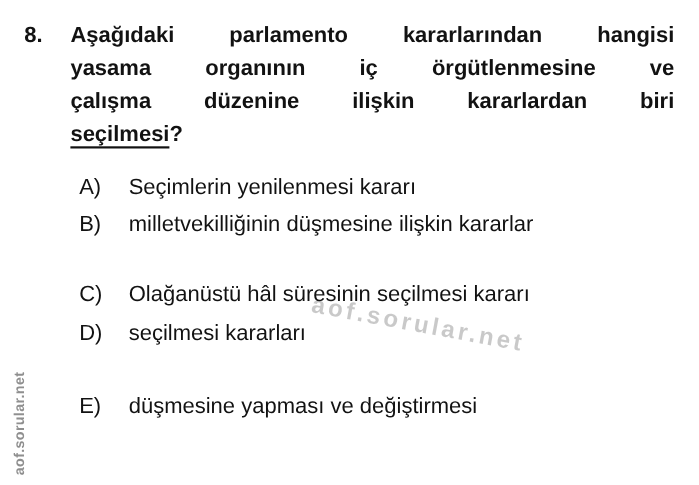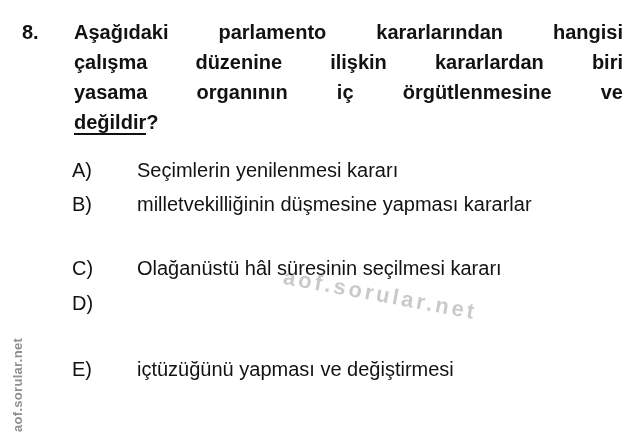--- a/index.html
+++ b/index.html
@@ -56,7 +56,7 @@
   }
   .q-text {
     position: absolute;
-    left: 74px;
+    left: 64px;
     top: 17px;
     width: 549px;
     z-index: 1;

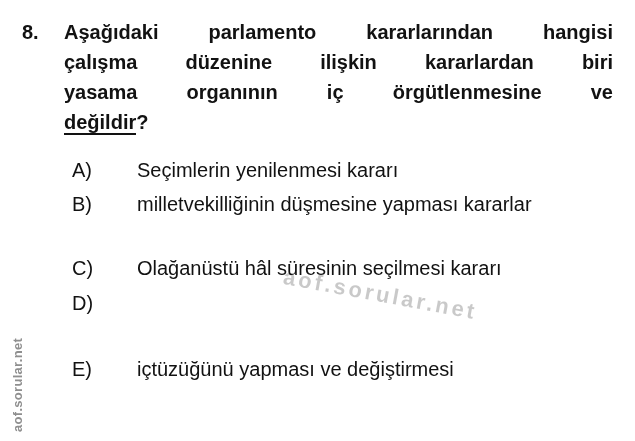--- a/index.html
+++ b/index.html
@@ -112,8 +112,8 @@
 
 <div class="q-text">
   <div class="jline">Aşağıdaki parlamento kararlarından hangisi</div>
+  <div class="jline">yasama organının iç örgütlenmesine ve</div>
   <div class="jline">çalışma düzenine ilişkin kararlardan biri</div>
-  <div class="jline">yasama organının iç örgütlenmesine ve</div>
   <div class="lline"><span class="ul">değildir</span><span>?</span></div>
 </div>
 

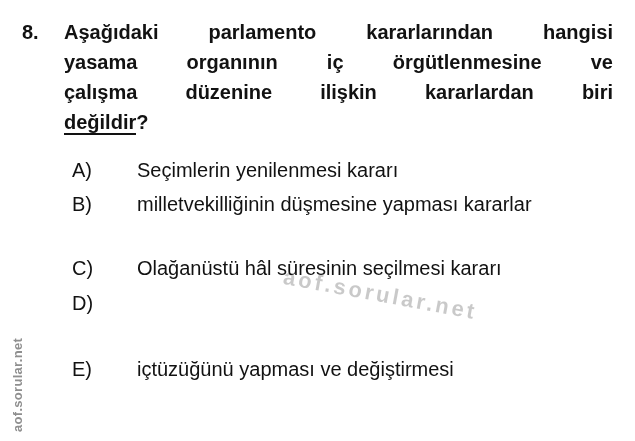--- a/index.html
+++ b/index.html
@@ -114,7 +114,7 @@
   <div class="jline">Aşağıdaki parlamento kararlarından hangisi</div>
   <div class="jline">yasama organının iç örgütlenmesine ve</div>
   <div class="jline">çalışma düzenine ilişkin kararlardan biri</div>
-  <div class="lline"><span class="ul">değildir</span><span>?</span></div>
+  <div class="lline"><span class="ul">seçilmesi</span><span>?</span></div>
 </div>
 
 <div class="opt opt-a">

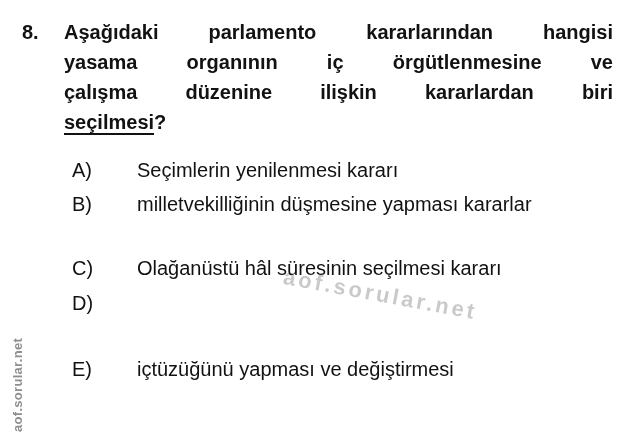--- a/index.html
+++ b/index.html
@@ -94,7 +94,6 @@
   .opt-body {
     width: 494px;
     flex: 0 0 494px;
-    margin-left: 20px;
   }
   .opt-a { top: 155px; }
   .opt-b { top: 189px; }

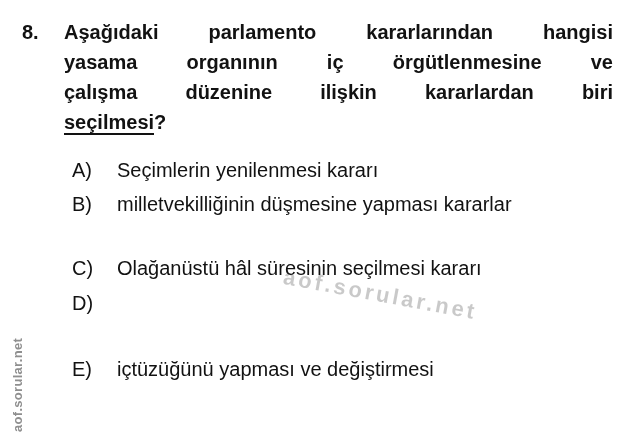--- a/index.html
+++ b/index.html
@@ -126,7 +126,7 @@
 <div class="opt opt-b">
   <div class="opt-label">B)</div>
   <div class="opt-body">
-    <div class="lline">milletvekilliğinin düşmesine yapması kararlar</div>
+    <div class="lline">milletvekilliğinin düşmesine ilişkin kararlar</div>
   </div>
 </div>
 

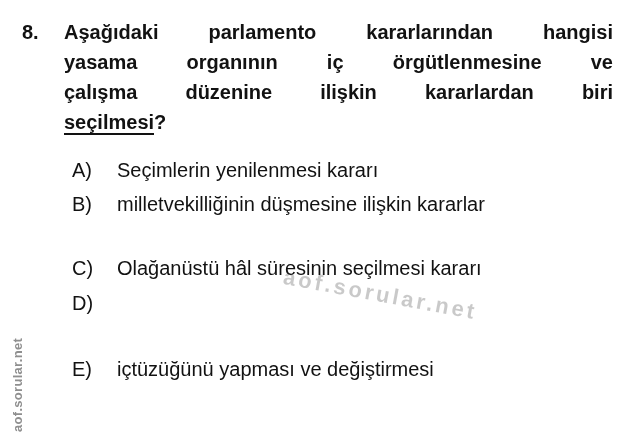--- a/index.html
+++ b/index.html
@@ -140,6 +140,7 @@
 <div class="opt opt-d">
   <div class="opt-label">D)</div>
   <div class="opt-body">
+    <div class="lline">seçilmesi kararları</div>
   </div>
 </div>
 

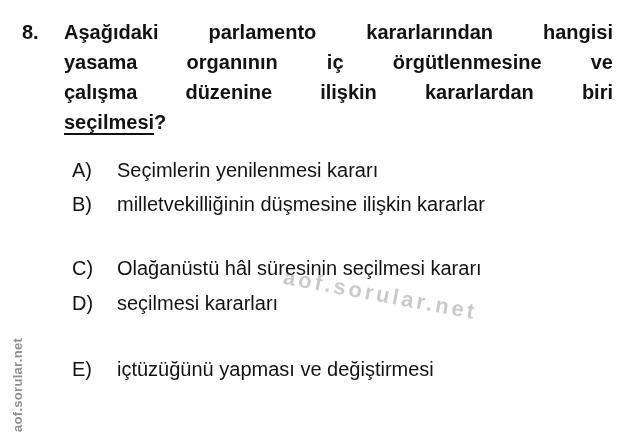--- a/index.html
+++ b/index.html
@@ -147,7 +147,7 @@
 <div class="opt opt-e">
   <div class="opt-label">E)</div>
   <div class="opt-body">
-    <div class="lline">içtüzüğünü yapması ve değiştirmesi</div>
+    <div class="lline">düşmesine yapması ve değiştirmesi</div>
   </div>
 </div>
 

